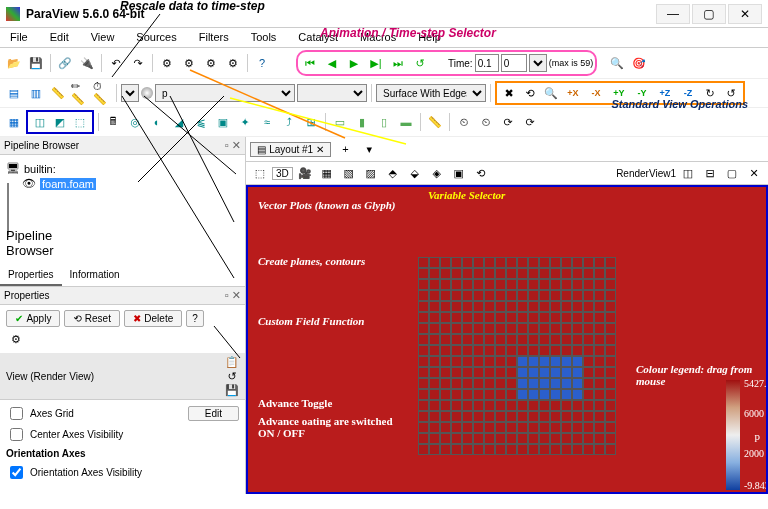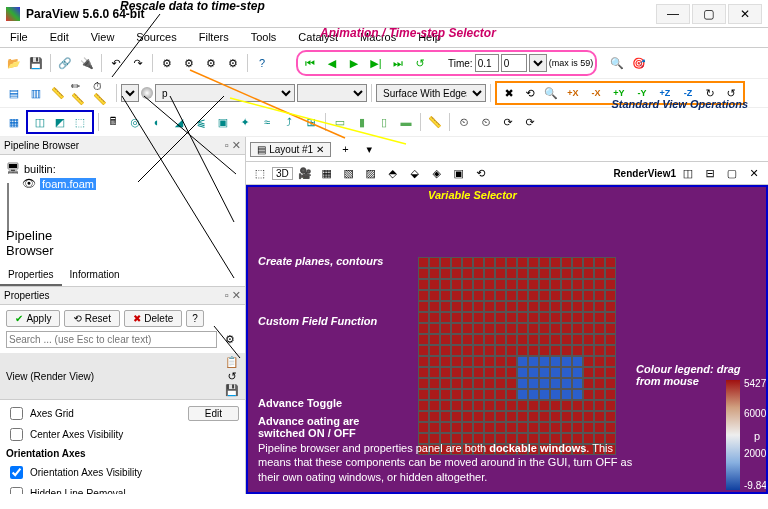--- a/index.html
+++ b/index.html
@@ -285,7 +285,7 @@
       <span class="tbtn">▣</span>
       <span class="tbtn">⟲</span>
       <span style="flex:1"></span>
-      <span style="font-weight:bold">RenderView1</span>
+      <span style="font-weight:normal">RenderView1</span>
       <span class="tbtn">◫</span>
       <span class="tbtn">⊟</span>
       <span class="tbtn">▢</span>

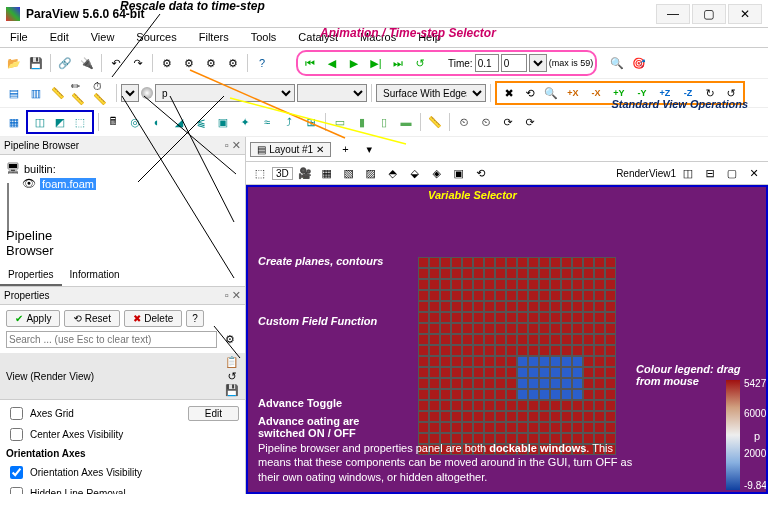--- a/index.html
+++ b/index.html
@@ -38,7 +38,7 @@
   .right { flex: 1; display: flex; flex-direction: column; position: relative; }
   .layout-tabs { display: flex; align-items: center; font-size: 10px; padding: 2px 4px; gap: 4px; border-bottom: 1px solid #ccc; }
   .render-toolbar { display: flex; align-items: center; gap: 2px; font-size: 10px; padding: 1px 4px; border-bottom: 1px solid #ccc; }
-  .render { flex: 1; background: #701a75; border: 2px solid #0000cc; position: relative; overflow: hidden; }
+  .render { flex: 1; background: #b91c1c; border: 2px solid #0000cc; position: relative; overflow: hidden; font-family: Liberation Serif, serif; }
   .annot-render { position: absolute; color: #fff; font-style: italic; font-weight: 600; font-size: 11px; }
   .annot-var { color: #ffff00; }
   .mesh-container { position: absolute; left: 170px; top: 70px; }

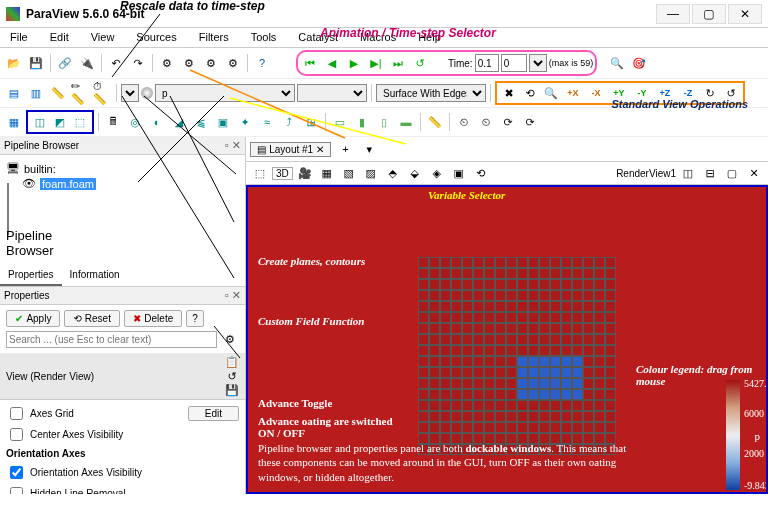--- a/index.html
+++ b/index.html
@@ -294,6 +294,7 @@
 
     <div class="render">
       <div class="annot-render annot-var" style="left:180px; top:2px;">Variable Selector</div>
+      <div class="annot-render" style="left:10px; top:12px; width:150px;">Vector Plots (known as Glyph)</div>
       <div class="annot-render" style="left:10px; top:128px; width:160px;">Custom Field Function</div>
       <div class="annot-render" style="left:10px; top:68px; width:160px;">Create planes, contours</div>
       <div class="annot-render" style="left:10px; top:210px; font-style:normal; font-weight:bold;">Advance Toggle</div>

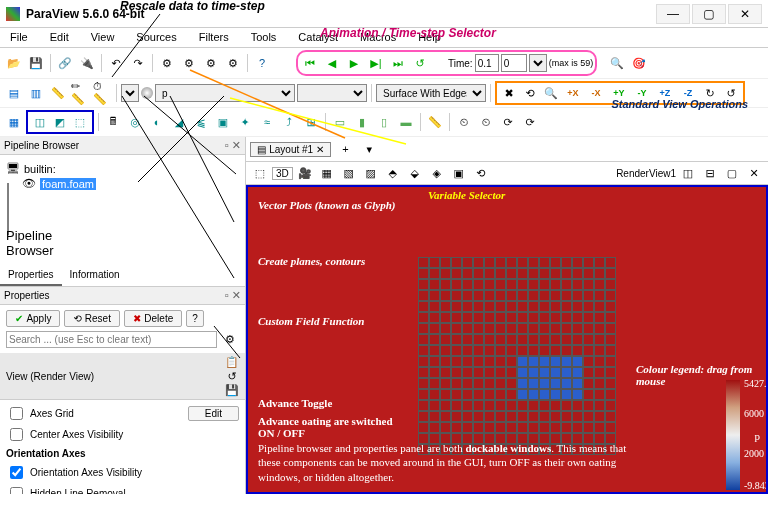--- a/index.html
+++ b/index.html
@@ -228,7 +228,6 @@
         <span class="props-btn" style="padding:2px 5px">?</span>
       </div>
       <div class="props-row">
-        <input class="props-search" placeholder="Search ... (use Esc to clear text)" style="">
         <span class="tbtn">⚙</span>
       </div>
       <div class="panel-header" style="background:#e8e8e8; margin:4px -6px; padding:2px 6px; display:flex; justify-content:space-between;">

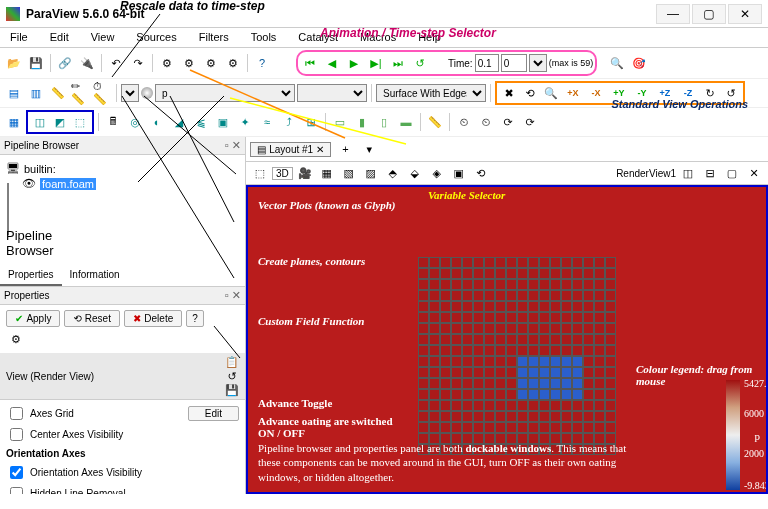--- a/index.html
+++ b/index.html
@@ -638,7 +638,6 @@
         <span style="position:absolute; right:-20px; top:50px; color:#fff;">p</span>
       </div>
 
-      <div class="bottom-text">Pipeline browser and properties panel are both <b>dockable windows</b>. This means that these components can be moved around in the GUI, turn OFF as their own oating windows, or hidden altogether.</div>
     </div>
   </div>
 </div>

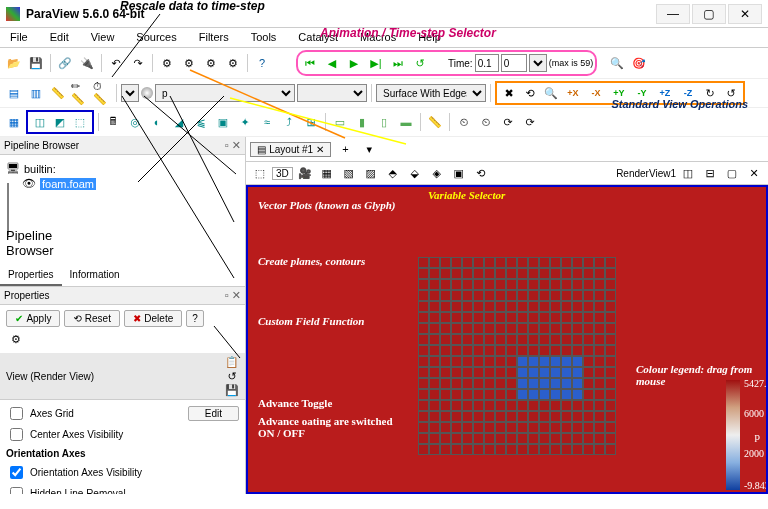--- a/index.html
+++ b/index.html
@@ -253,10 +253,6 @@
           <input type="checkbox" checked="" style="">
           <span>Orientation Axes Visibility</span>
         </div>
-      <div class="chk">
-          <input type="checkbox" style="">
-          <span>Hidden Line Removal</span>
-        </div>
 
     </div>
   </div>

